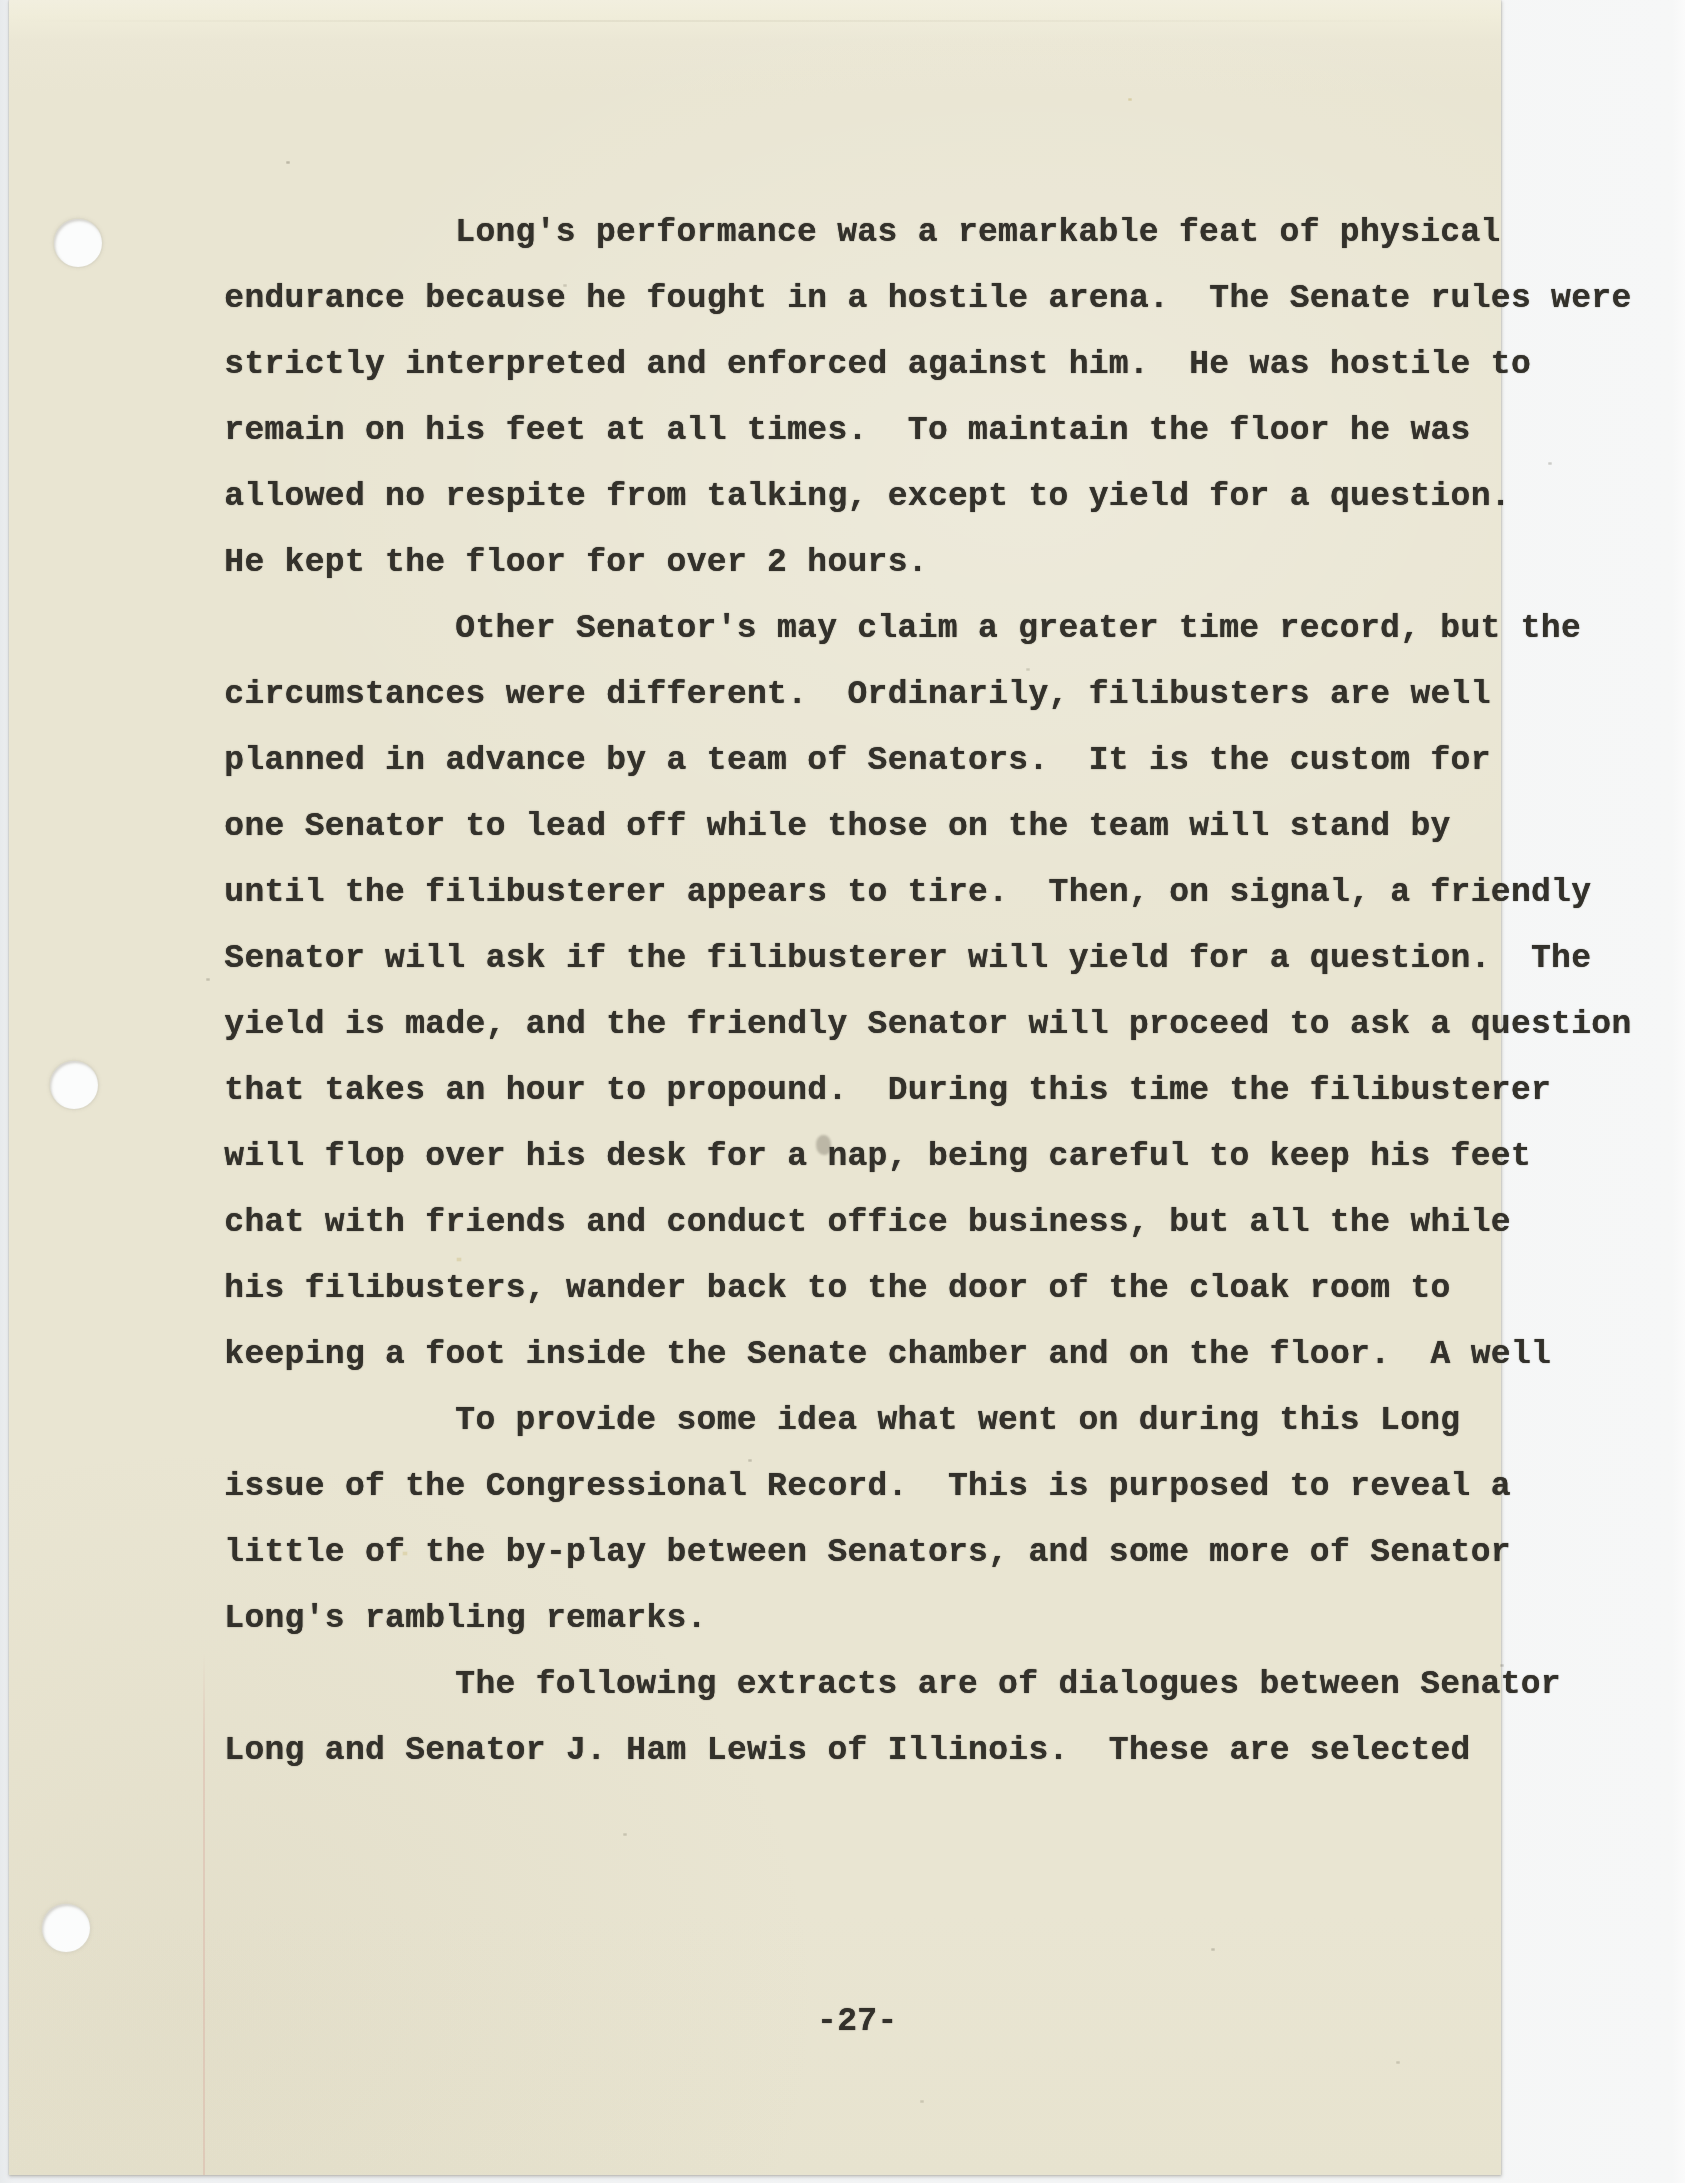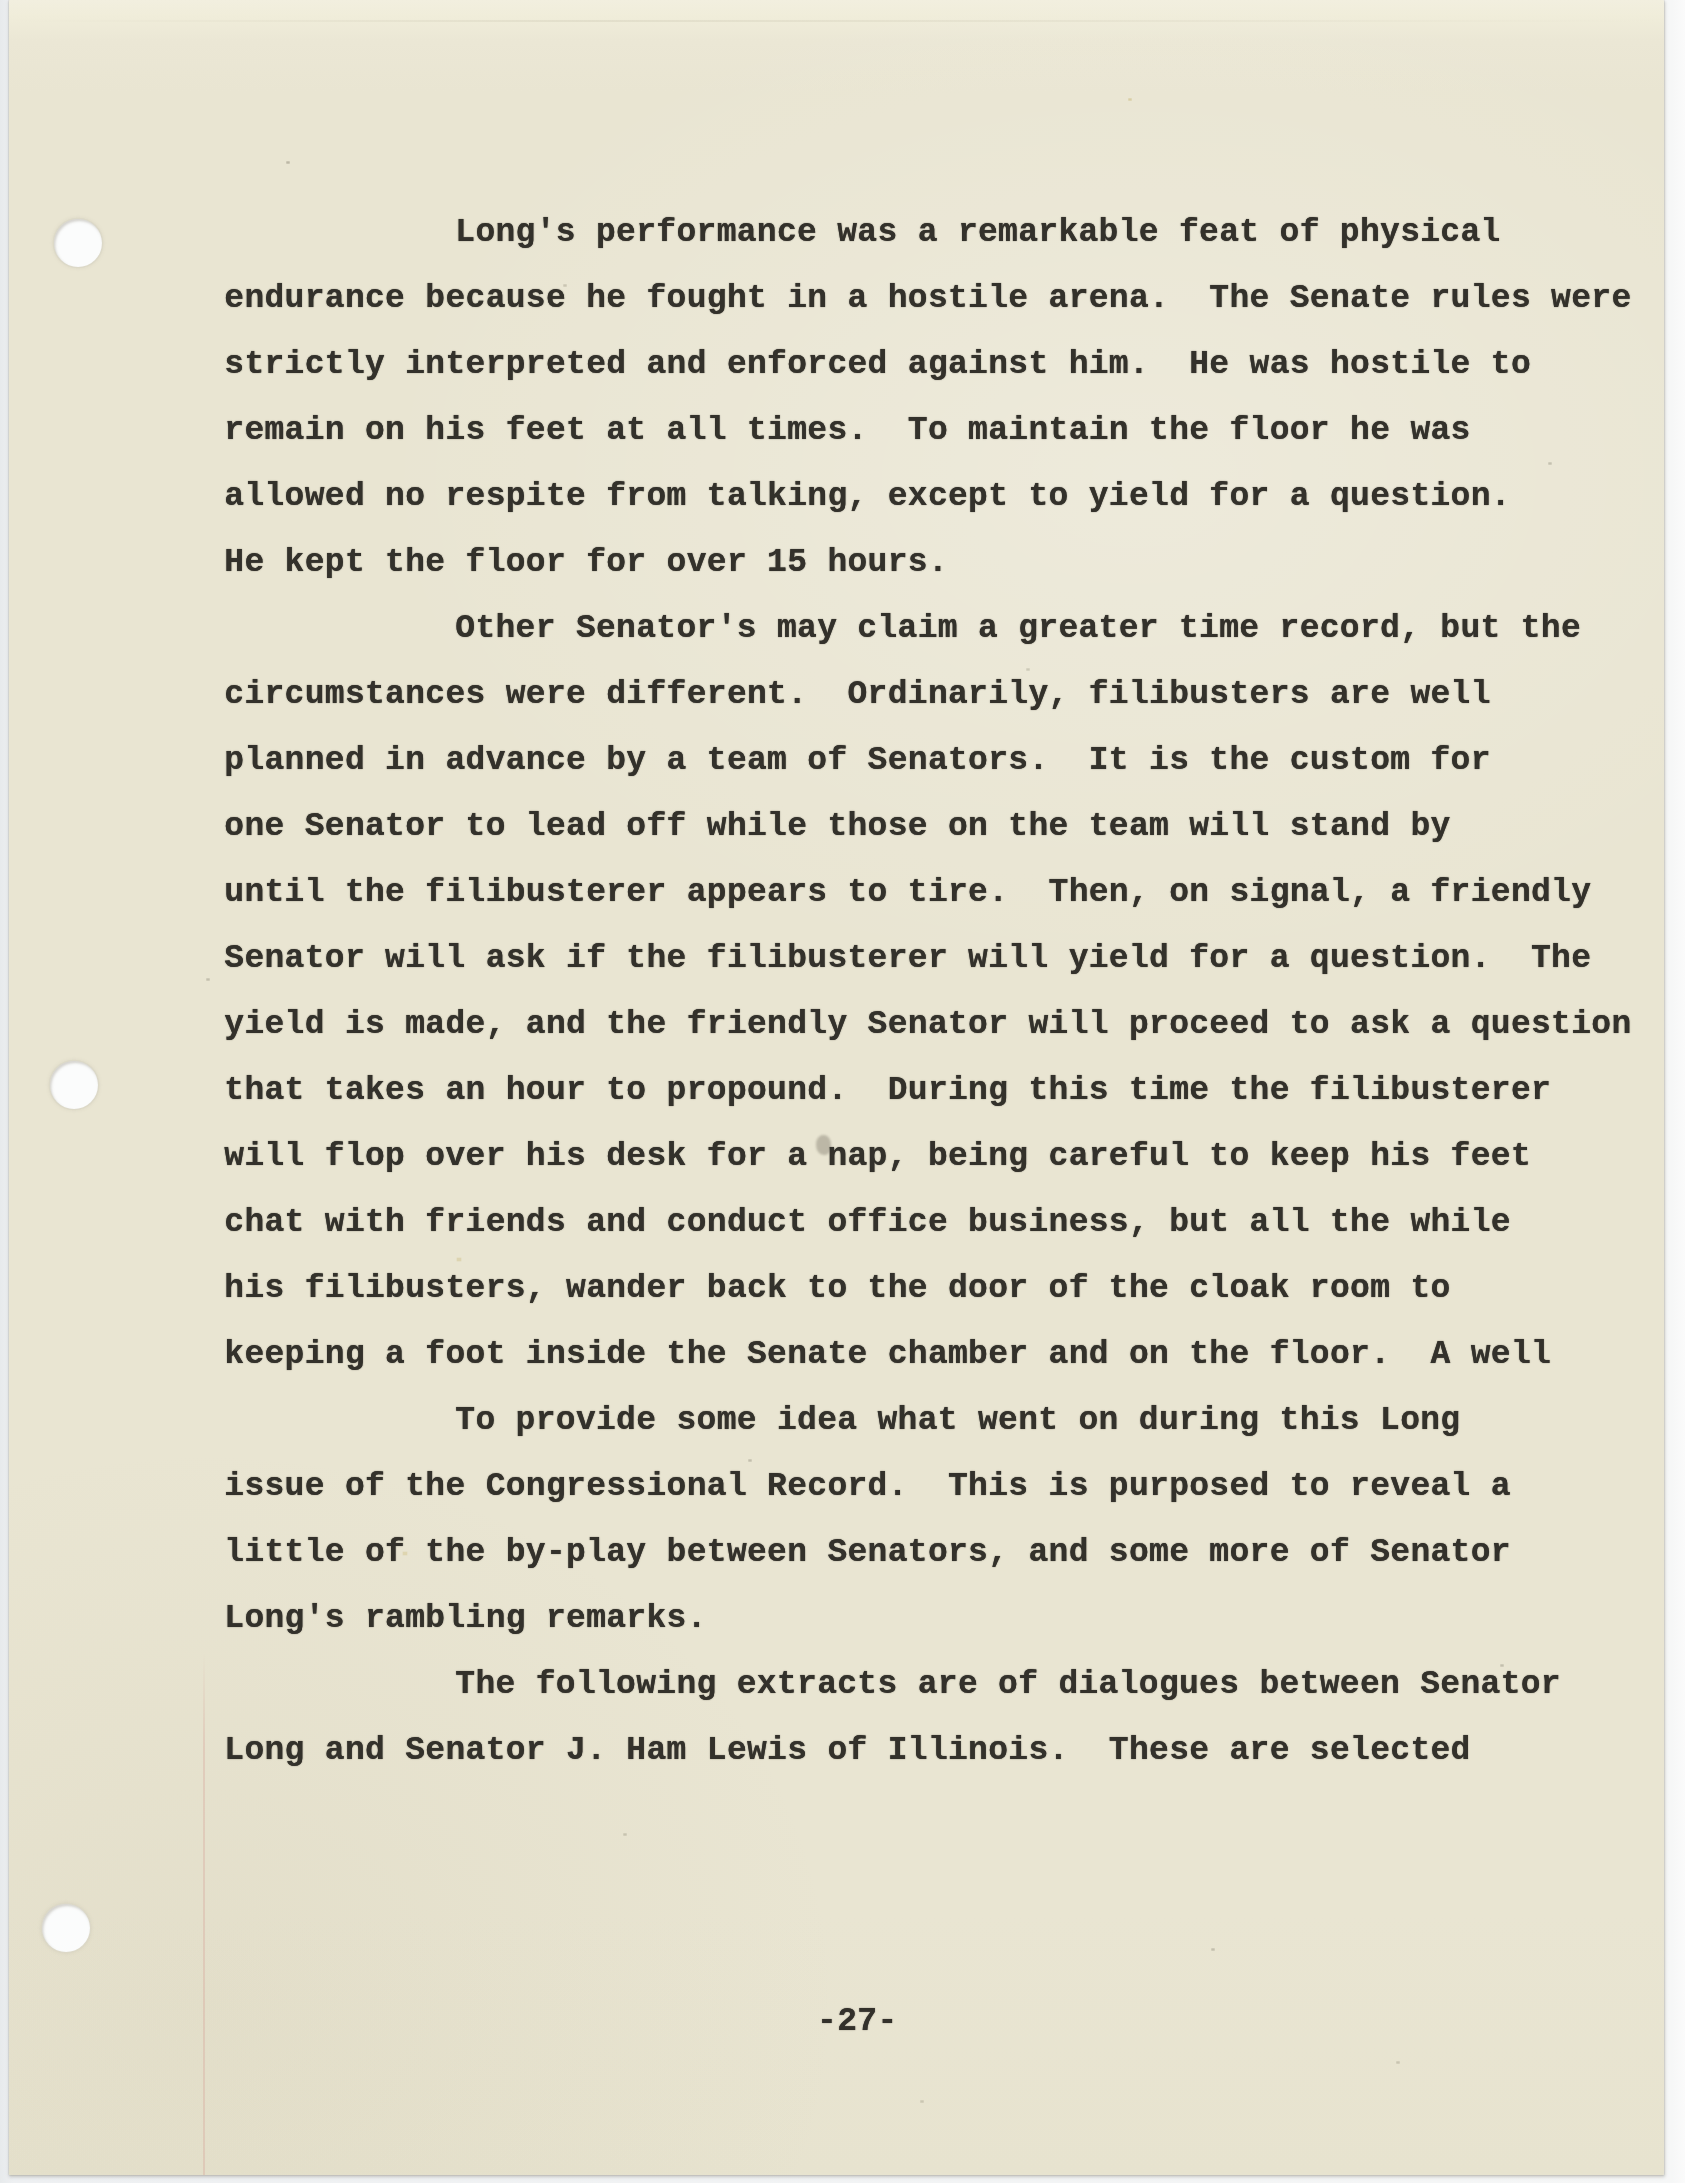--- a/index.html
+++ b/index.html
@@ -20,7 +20,7 @@
     position: absolute;
     left: 9.3px;
     top: 0px;
-    width: 1655px;
+    width: 1492px;
     height: 2175px;
     background:
       radial-gradient(ellipse 1189px 793px at 68% 22%, rgba(255,255,255,0.20), rgba(255,255,255,0) 65%),

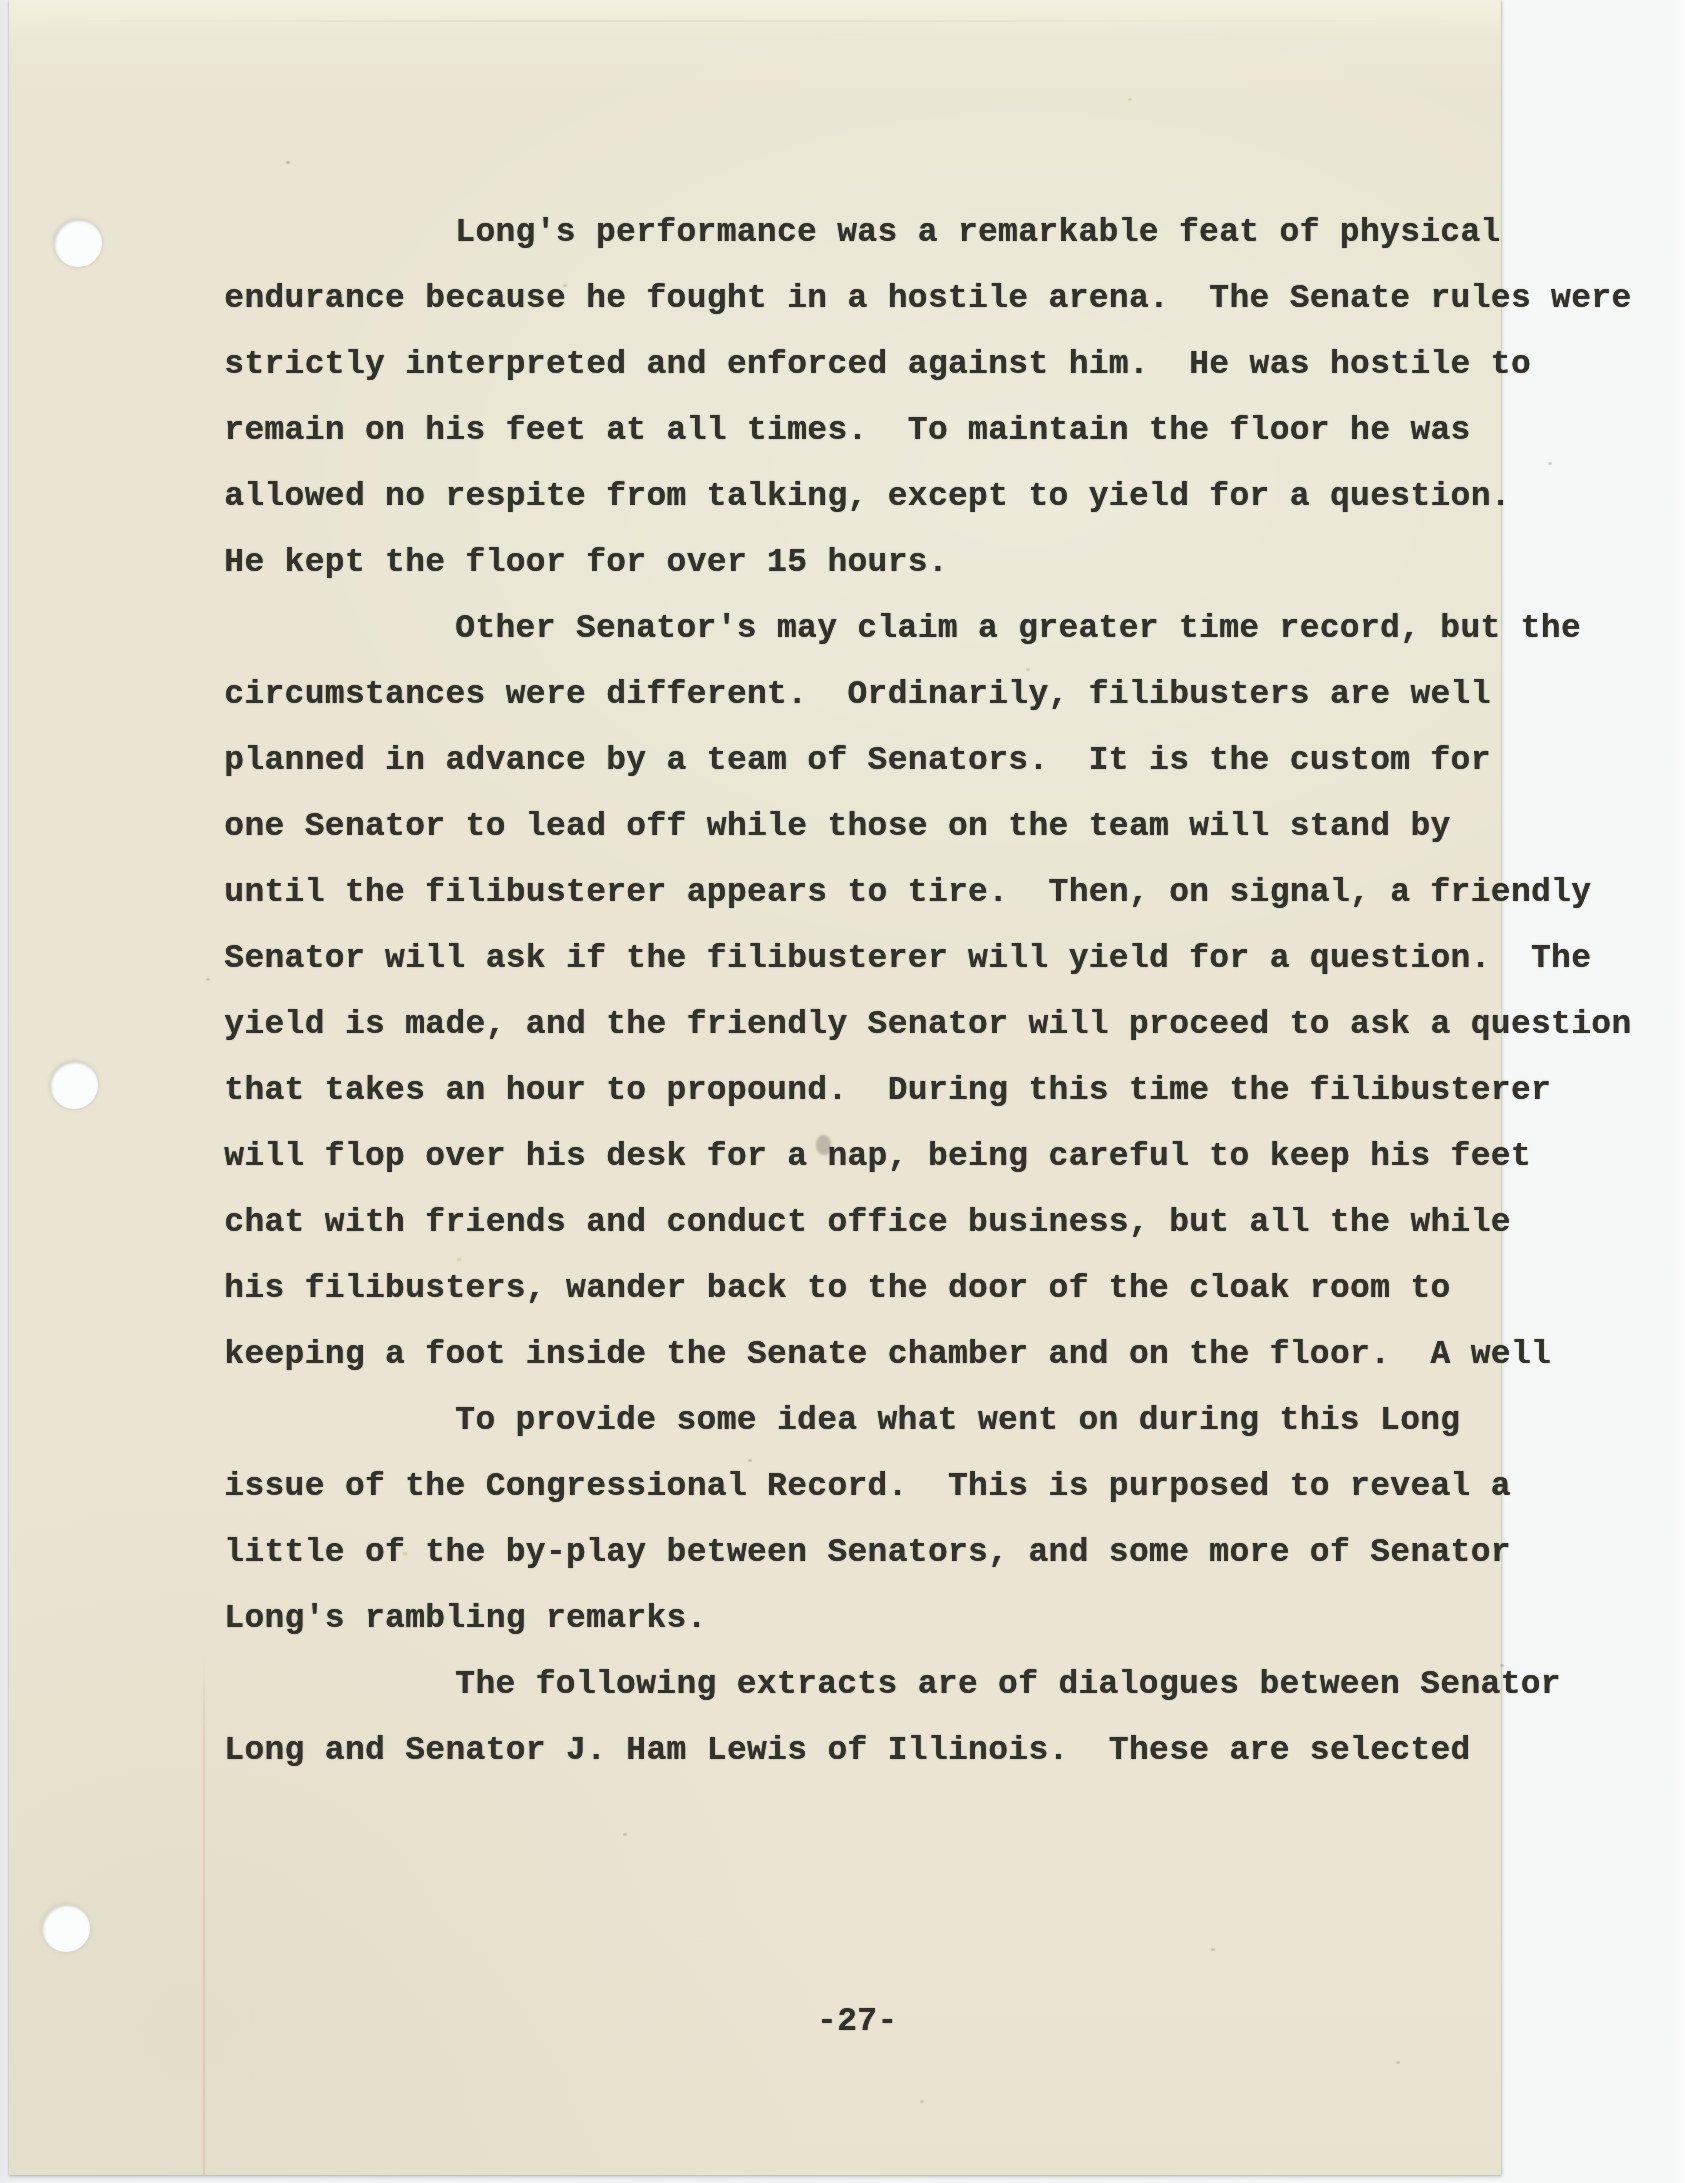--- a/index.html
+++ b/index.html
@@ -143,7 +143,7 @@
         <div class="line">strictly interpreted and enforced against him.  He was hostile to</div>
         <div class="line">remain on his feet at all times.  To maintain the floor he was</div>
         <div class="line">allowed no respite from talking, except to yield for a question.</div>
-        <div class="line">He kept the floor for over 15 hours.</div>
+        <div class="line">He kept the floor for over 2 hours.</div>
         <div class="line indent">Other Senator's may claim a greater time record, but the</div>
         <div class="line">circumstances were different.  Ordinarily, filibusters are well</div>
         <div class="line">planned in advance by a team of Senators.  It is the custom for</div>

